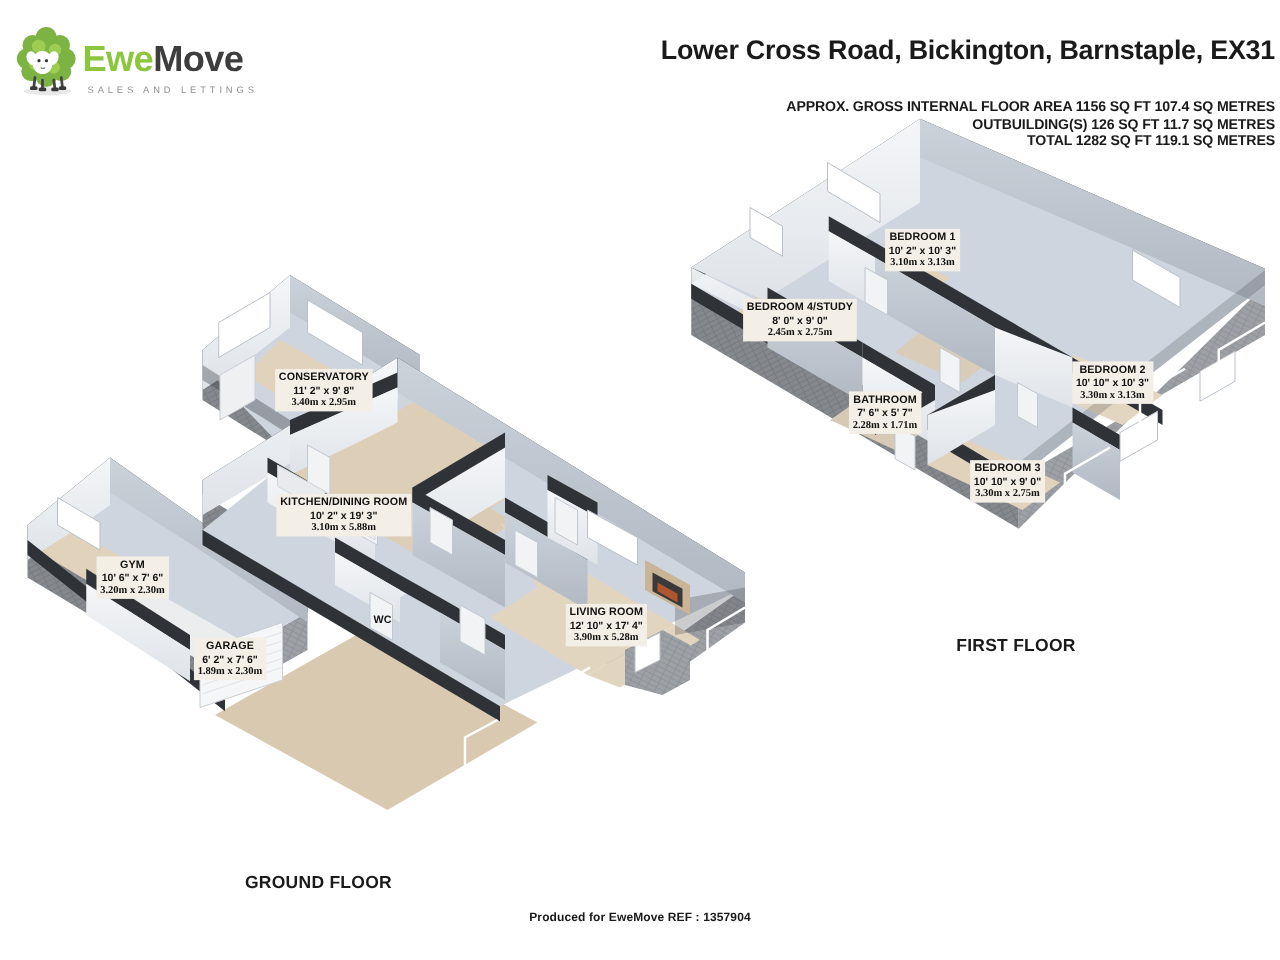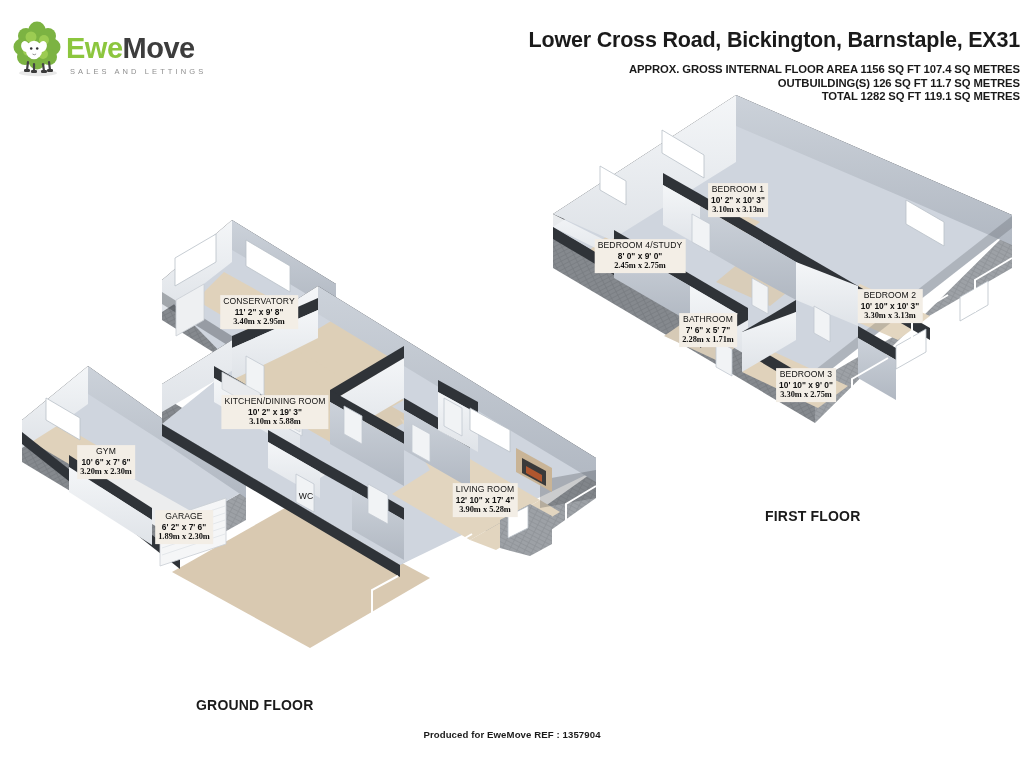--- a/index.html
+++ b/index.html
@@ -39,7 +39,7 @@
     letter-spacing: -0.2px;
   }
   #area-block {
-    position: absolute; left: 420px; top: 63px; width: 600px;
+    position: absolute; left: 420px; top: 80px; width: 600px;
     text-align: right;
     font-size: 11.3px; font-weight: bold; color: #1a1a1a;
     line-height: 13.5px; letter-spacing: -0.1px;

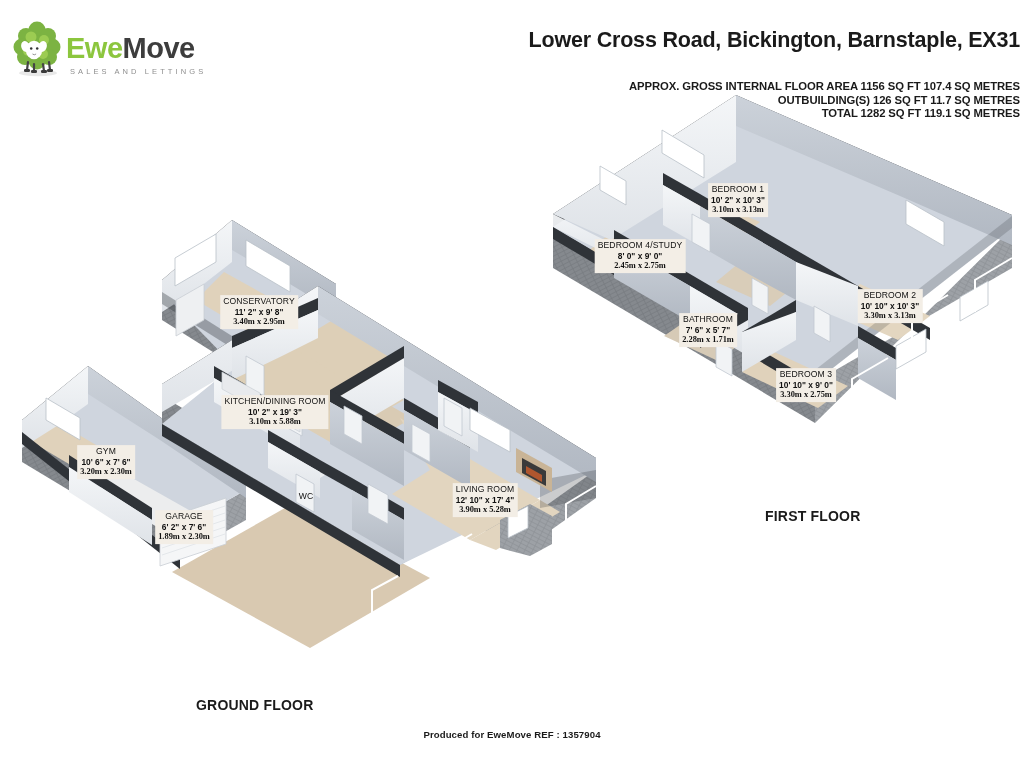--- a/index.html
+++ b/index.html
@@ -78,7 +78,7 @@
     white-space: nowrap;
     transform: translate(-50%, -50%);
   }
-  .room-label .rl-name { font-size: 8.6px; font-weight: normal; letter-spacing: 0.1px; display:block; }
+  .room-label .rl-name { font-size: 8.6px; font-weight: bold; letter-spacing: 0.1px; display:block; }
   .room-label .rl-imp  { font-size: 8.4px; font-weight: bold; display:block; }
   .room-label .rl-met  { font-size: 8.4px; font-weight: bold; display:block;font-family:Liberation Serif, serif; }
   .room-label.plain { background: transparent; }

